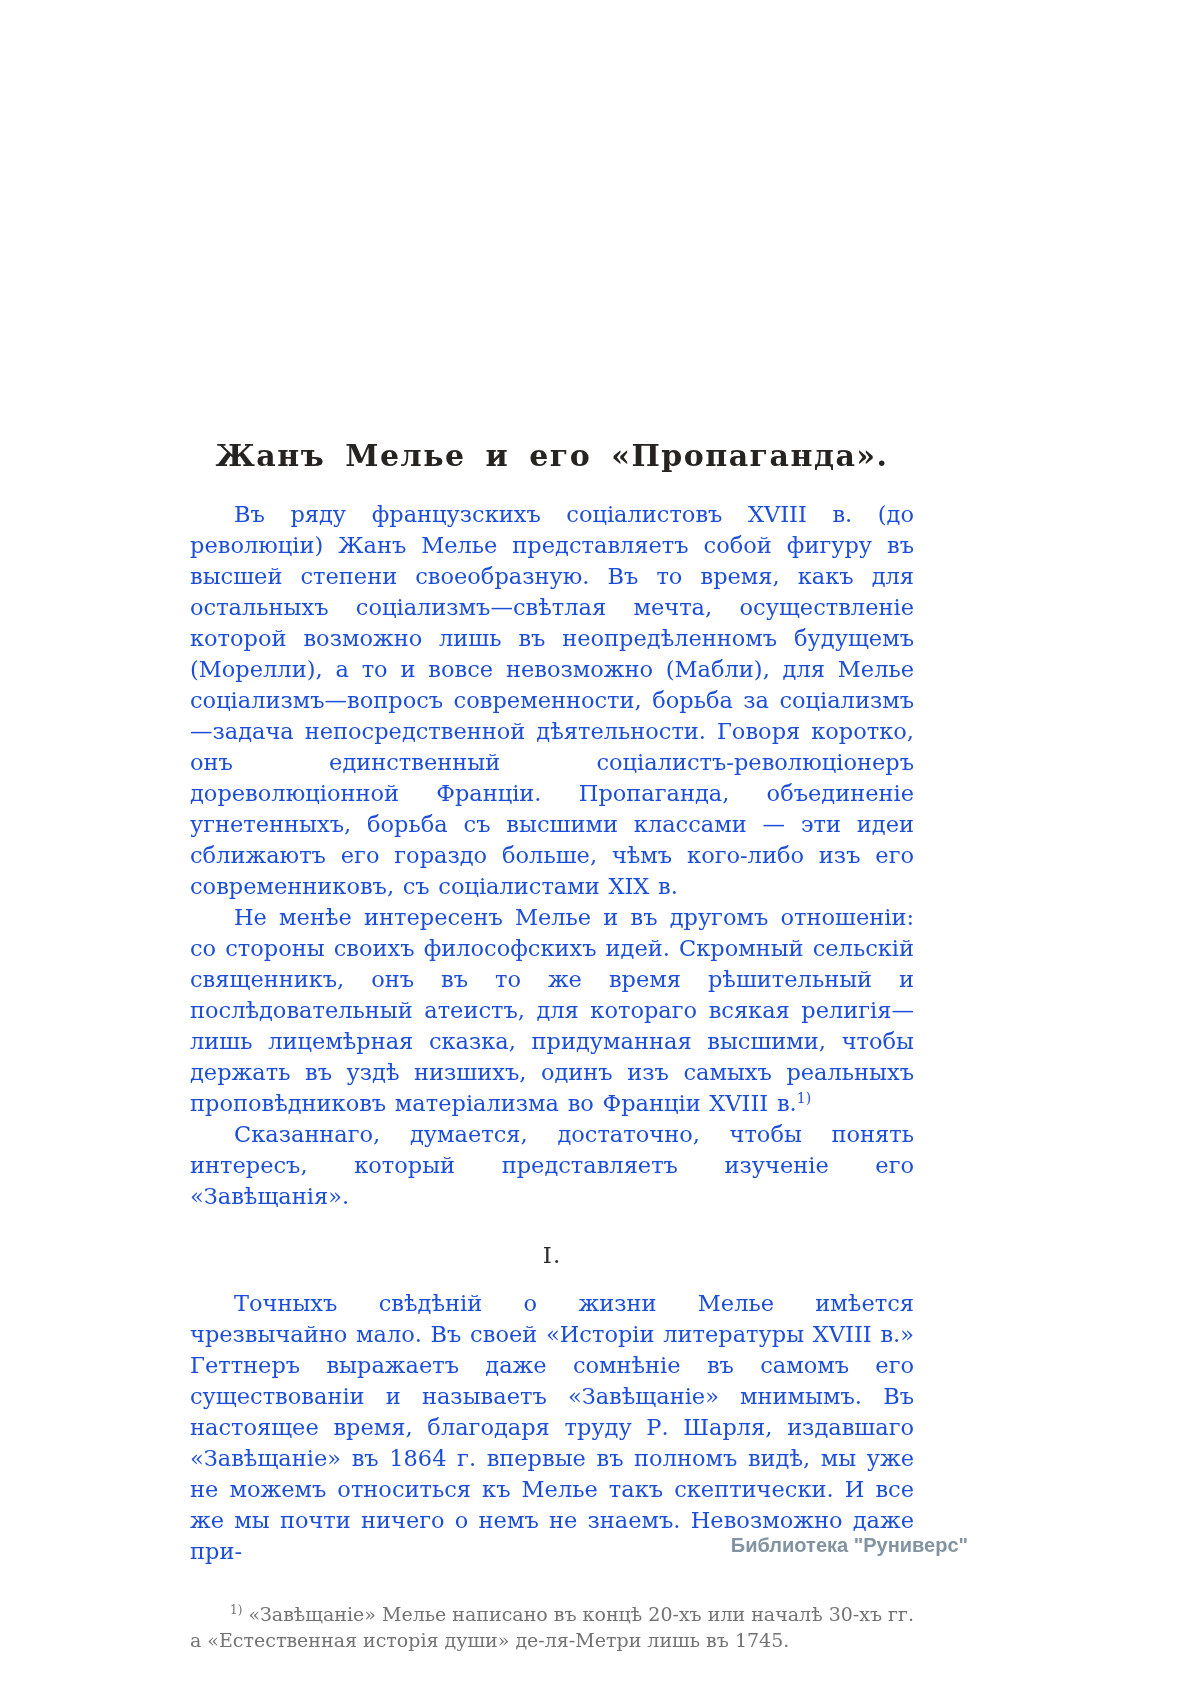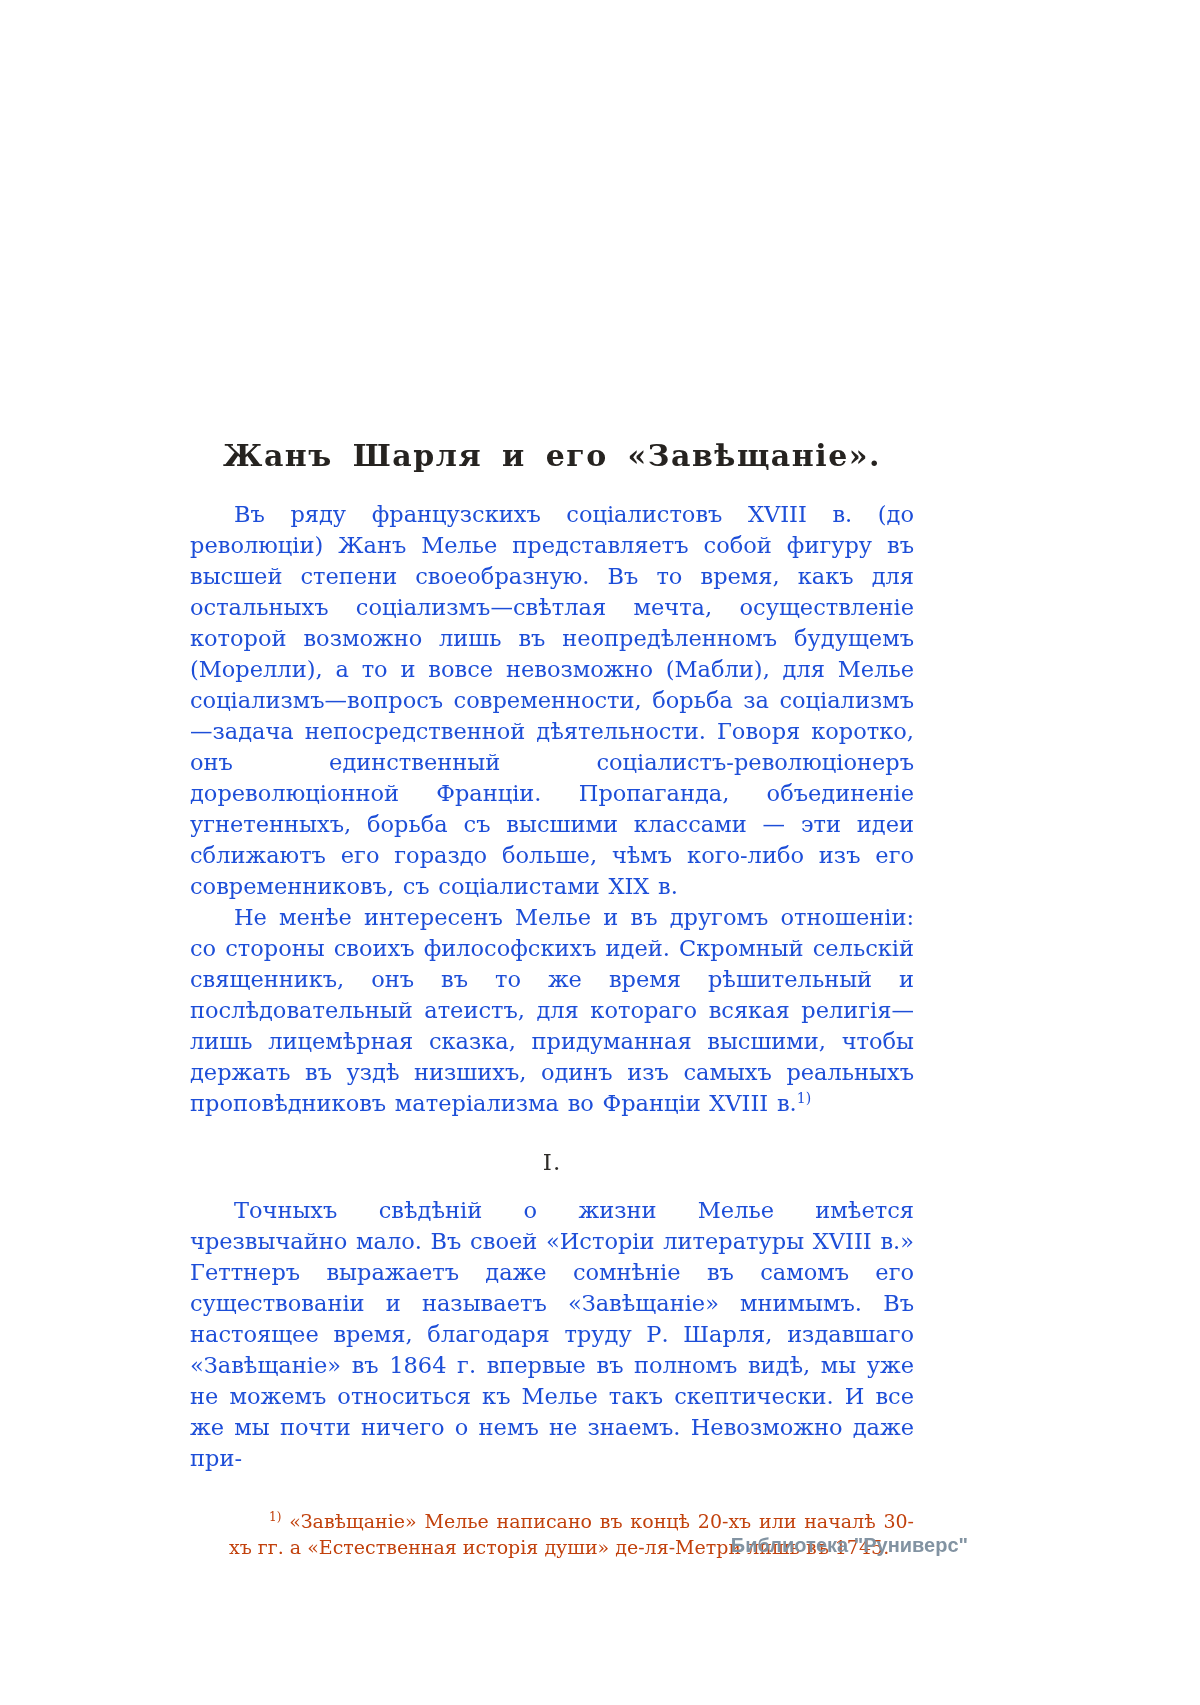--- a/index.html
+++ b/index.html
@@ -84,7 +84,7 @@
 <div class="page">
   <div class="content">
 
-    <h1 class="doc-title">Жанъ Шарля и его «Завѣщаніе».</h1>
+    <h1 class="doc-title">Жанъ Мелье и его «Пропаганда».</h1>
 
     <p class="para">Въ ряду французскихъ соціалистовъ XVIII в. (до революціи) Жанъ Мелье представляетъ собой фигуру въ высшей степени своеобразную. Въ то время, какъ для остальныхъ соціализмъ—свѣтлая мечта, осуществленіе которой возможно лишь въ неопредѣленномъ будущемъ (Морелли), а то и вовсе невозможно (Мабли), для Мелье соціализмъ—вопросъ современности, борьба за соціализмъ—задача непосредственной дѣятельности. Говоря коротко, онъ единственный соціалистъ-революціонеръ дореволюціонной Франціи. Пропаганда, объединеніе угнетенныхъ, борьба съ высшими классами — эти идеи сближаютъ его гораздо больше, чѣмъ кого-либо изъ его современниковъ, съ соціалистами XIX в.</p>
 

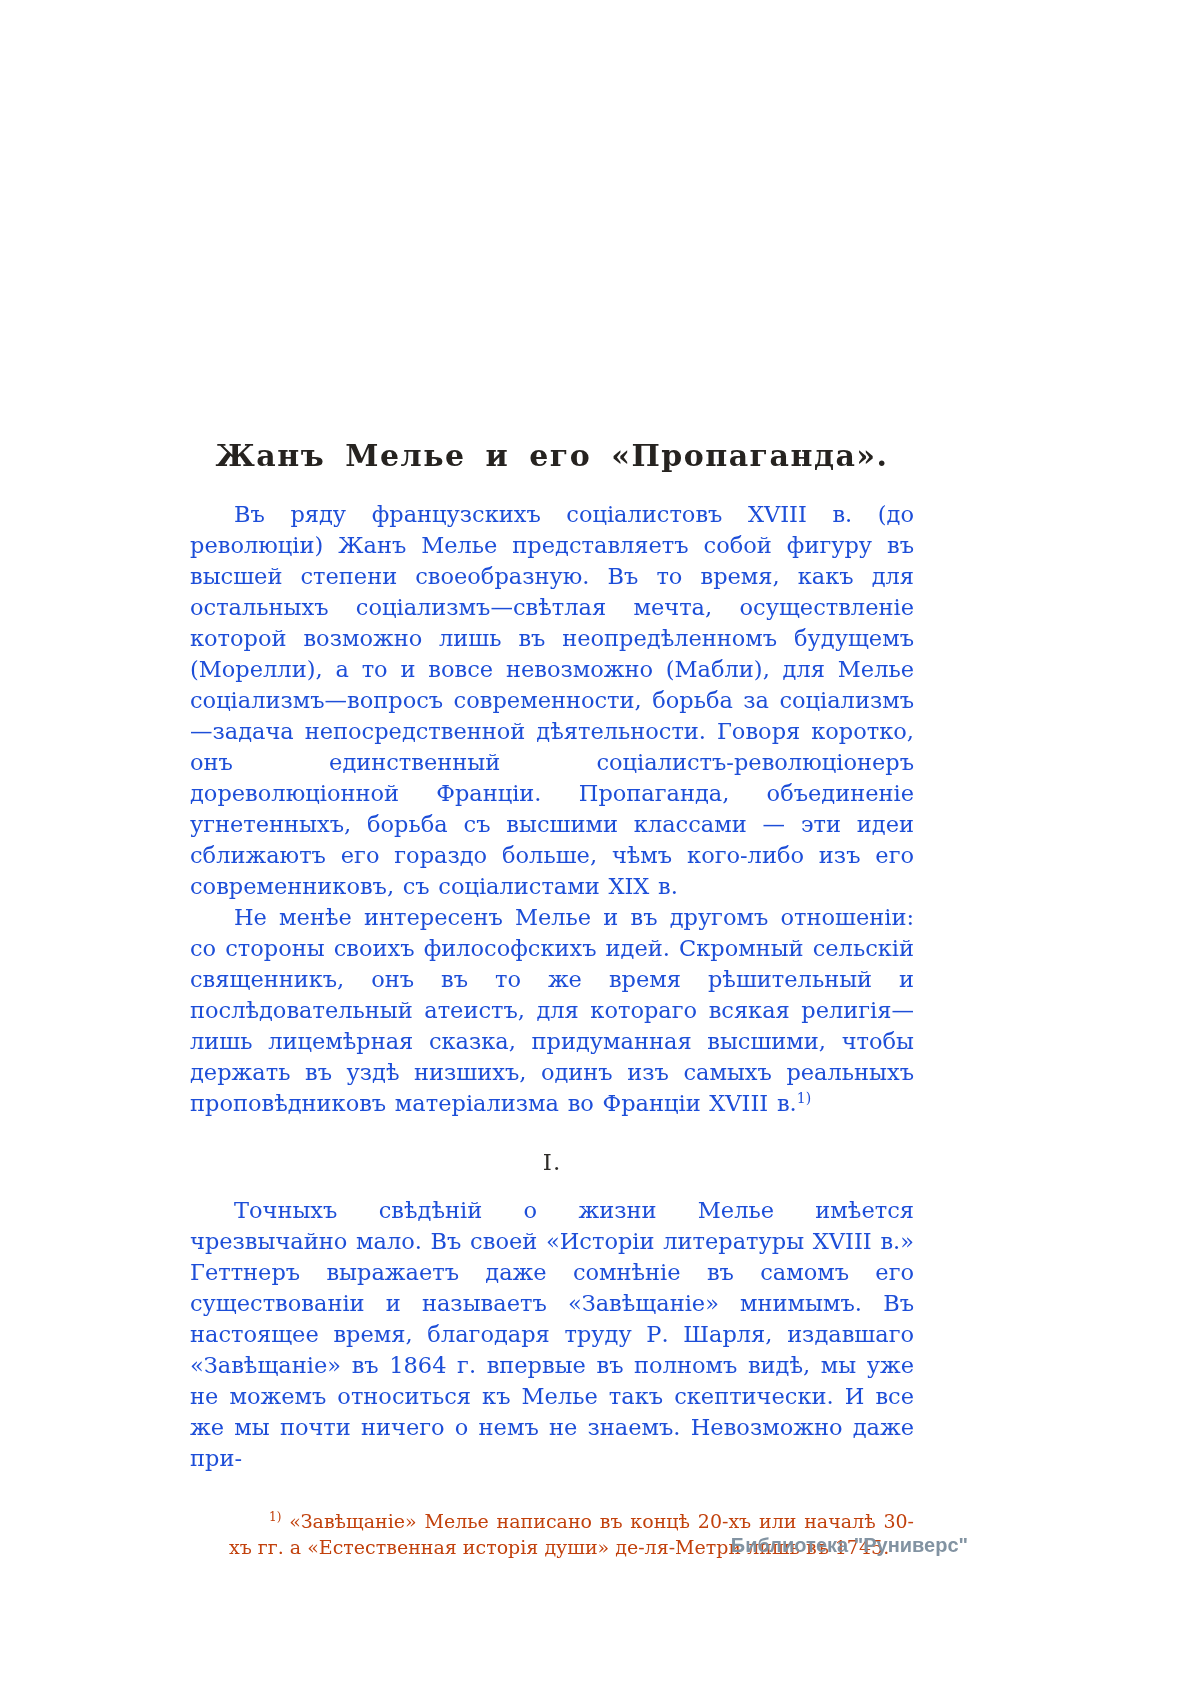--- a/index.html
+++ b/index.html
@@ -90,6 +90,7 @@
 
     <p class="para"><span>Не менѣе интересенъ Мелье и въ другомъ отношеніи: со стороны своихъ философскихъ идей. Скромный сельскій священникъ, онъ въ то же время рѣшительный и послѣдовательный атеистъ, для котораго всякая религія—лишь лицемѣрная сказка, придуманная высшими, чтобы держать въ уздѣ низшихъ, одинъ изъ самыхъ реальныхъ проповѣдниковъ матеріализма во Франціи XVIII в.</span><sup>1)</sup></p>
 
+    <p class="para">Сказаннаго, думается, достаточно, чтобы понять интересъ, который представляетъ изученіе его «Завѣщанія».</p>
 
     <h2 class="section-heading">I.</h2>
 

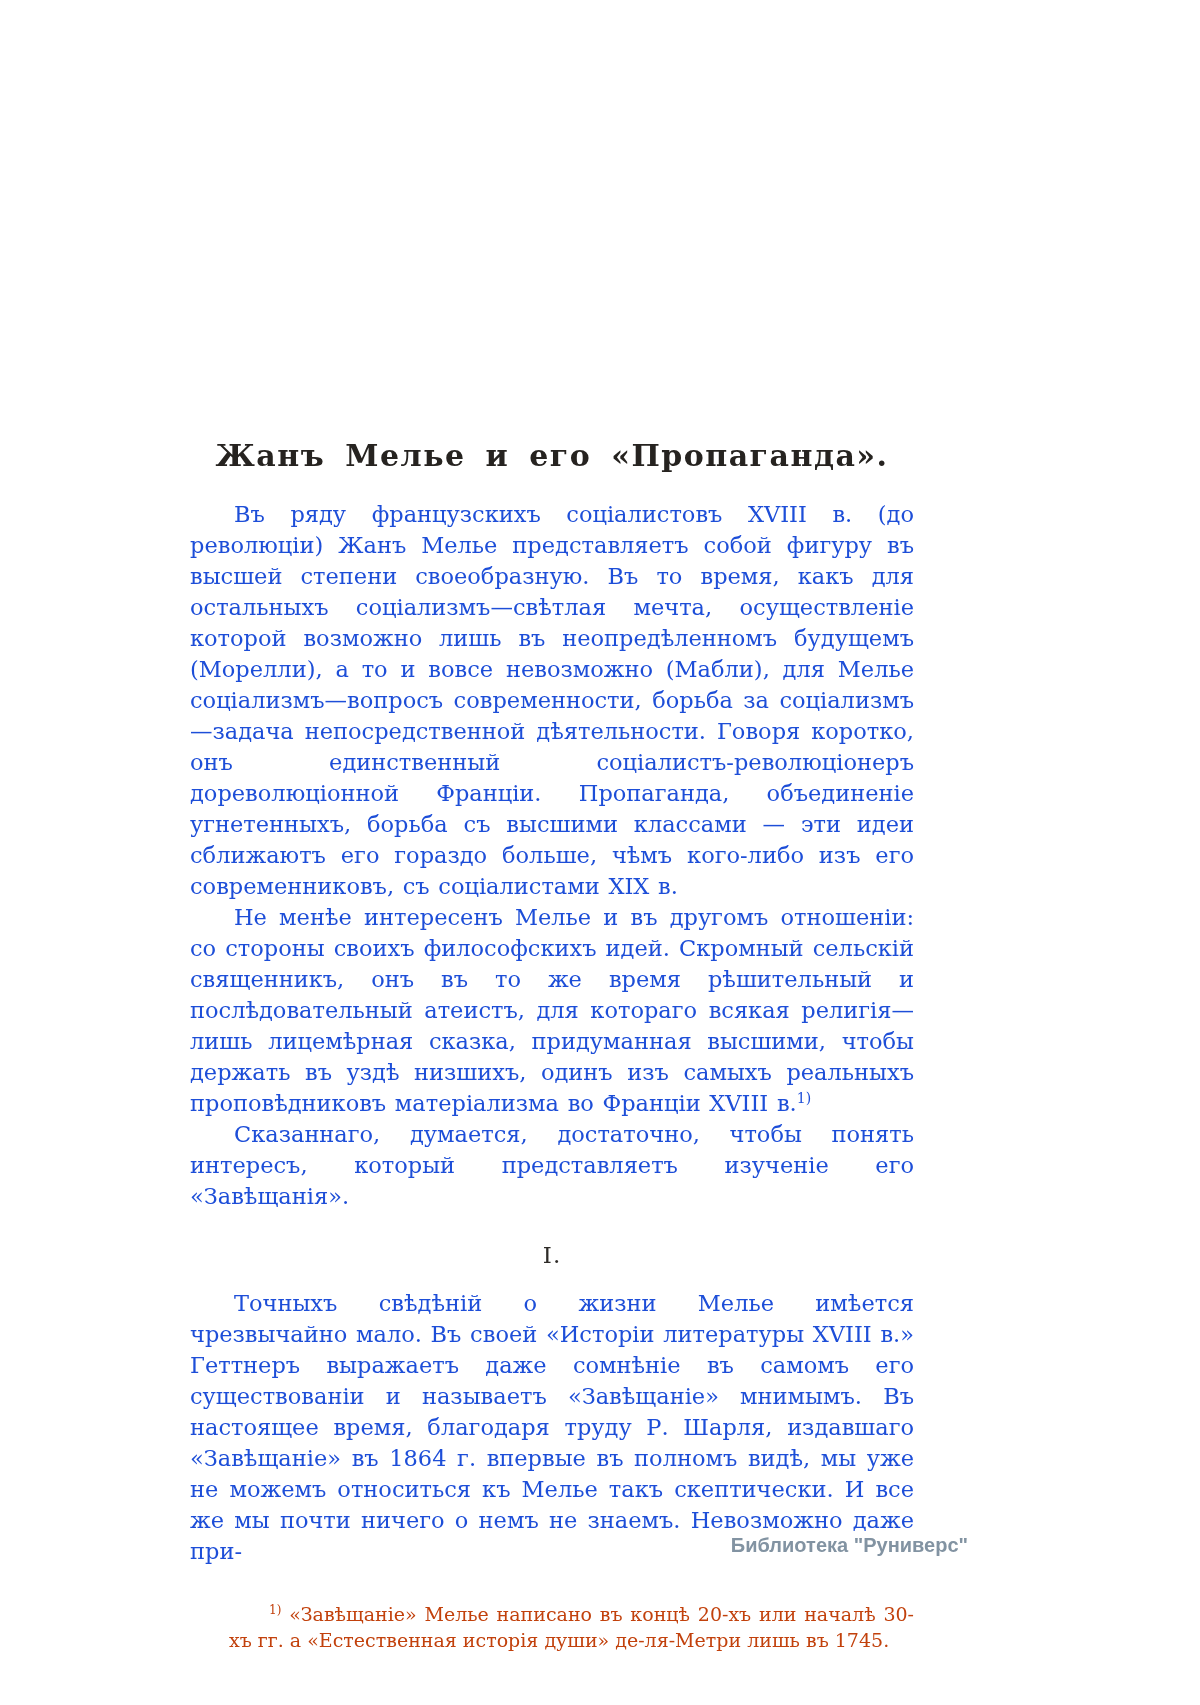--- a/index.html
+++ b/index.html
@@ -57,8 +57,7 @@
     font-size: 19px;
     line-height: 26px;
     text-align: justify;
-    color: #c2410c;
-    margin-left: 39px;
+    color: #737373;
   }
   .footnote sup {
     font-size: 12px;

